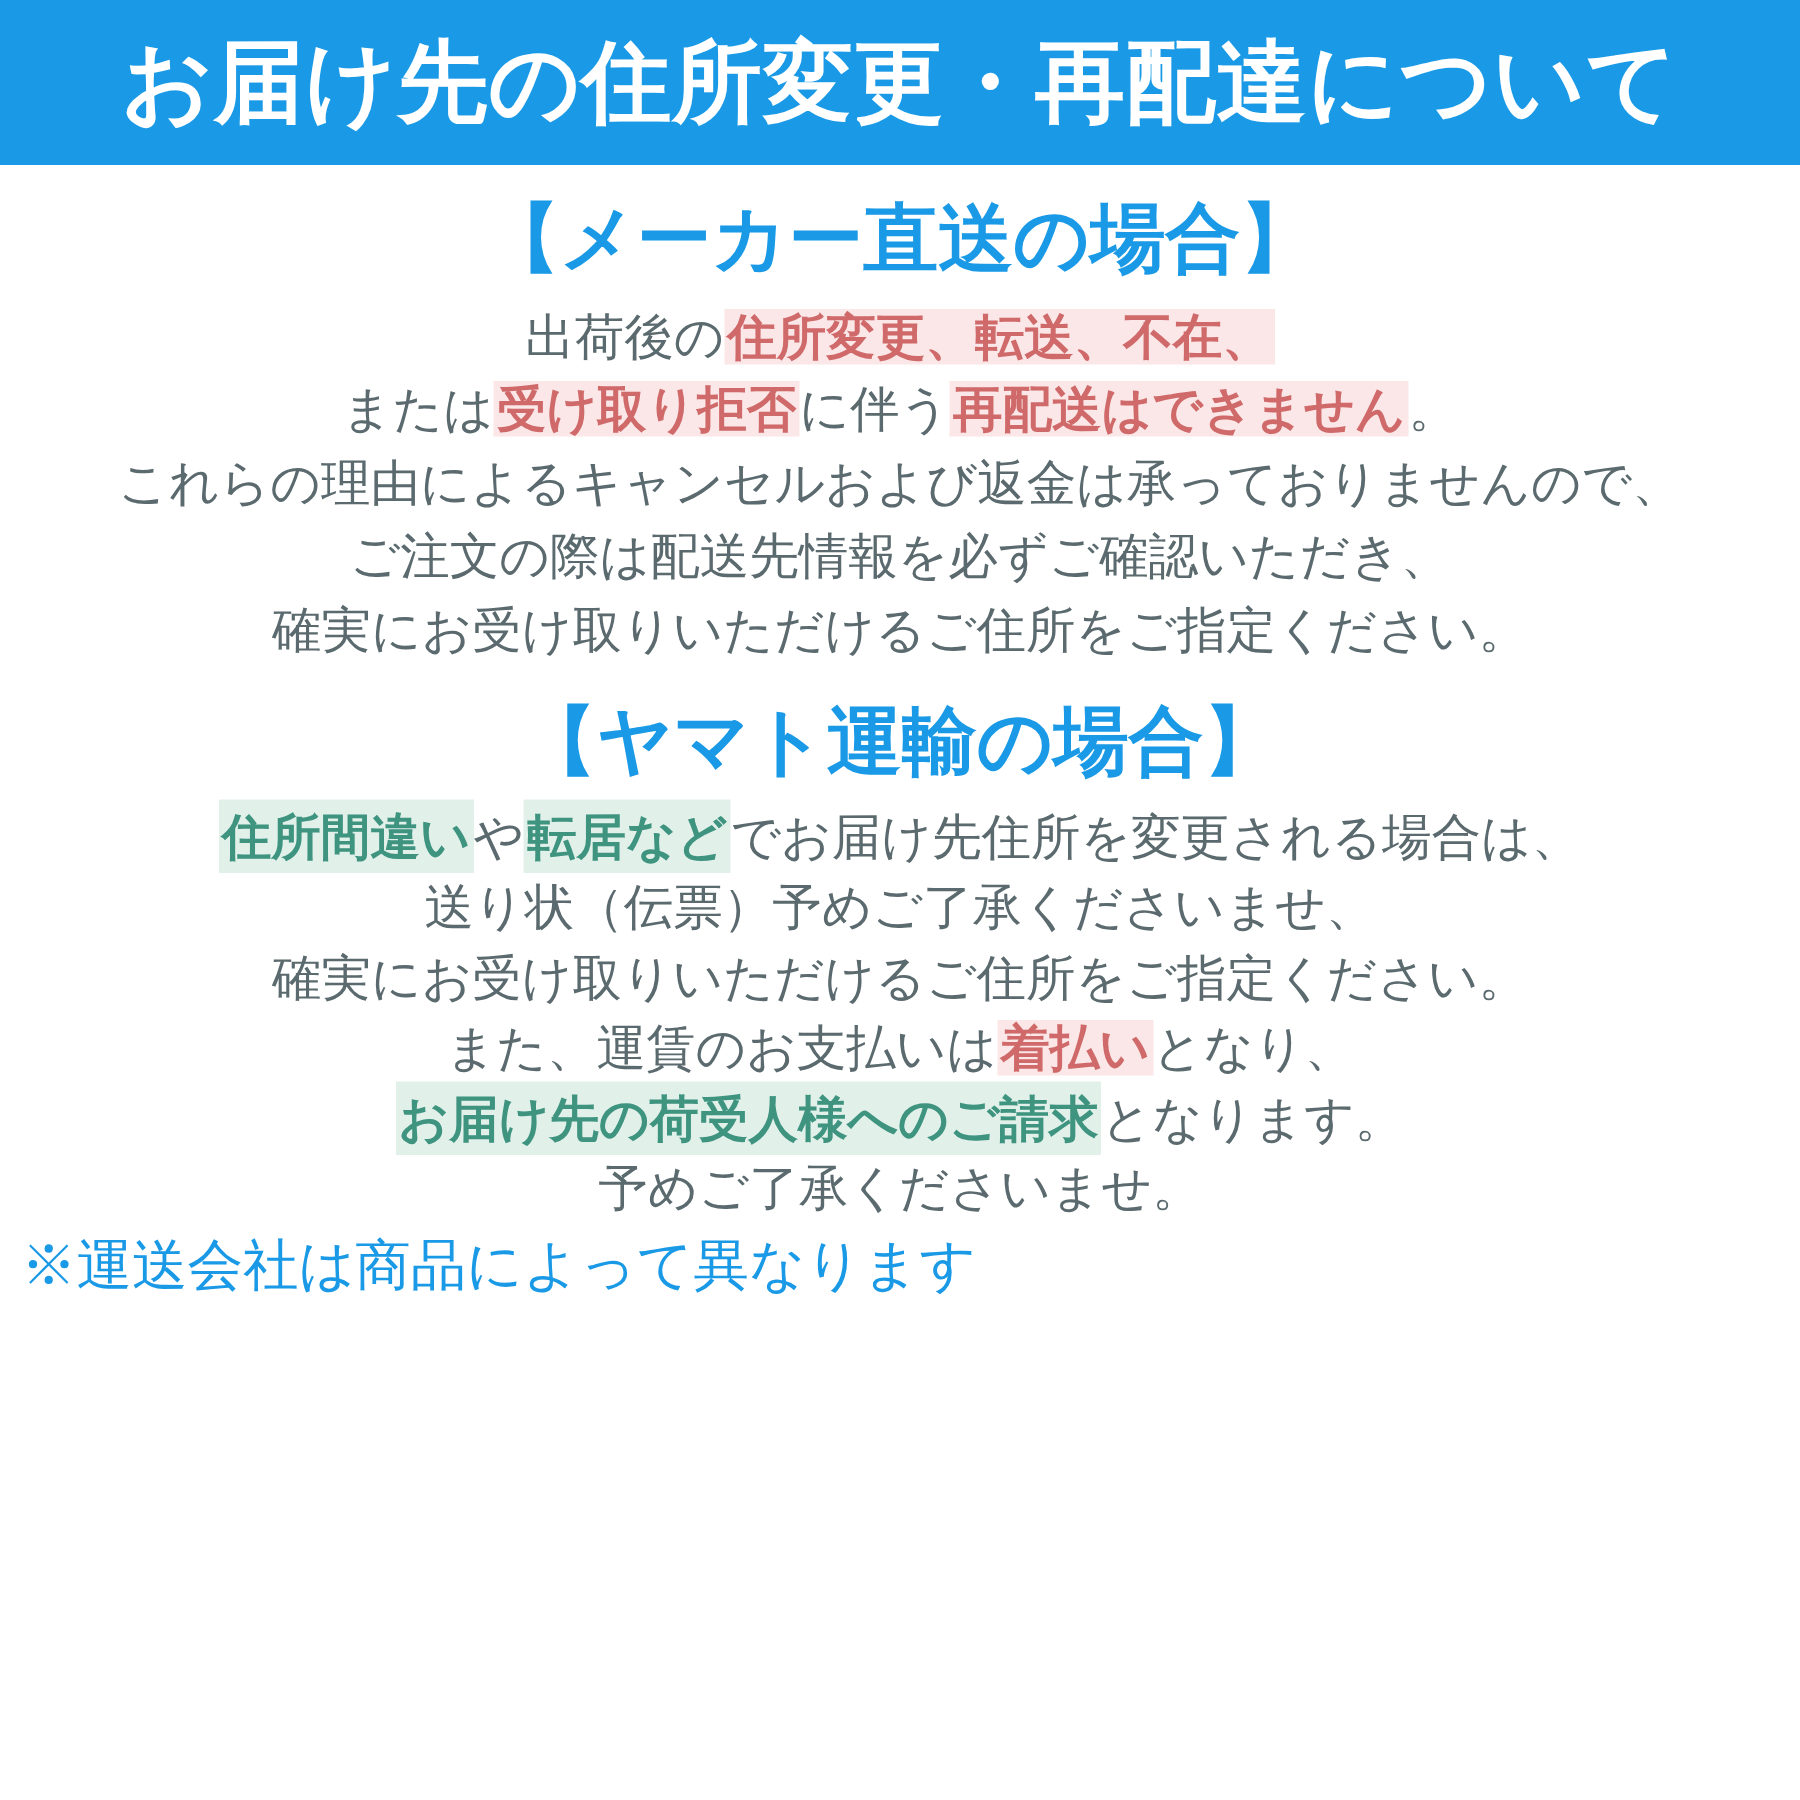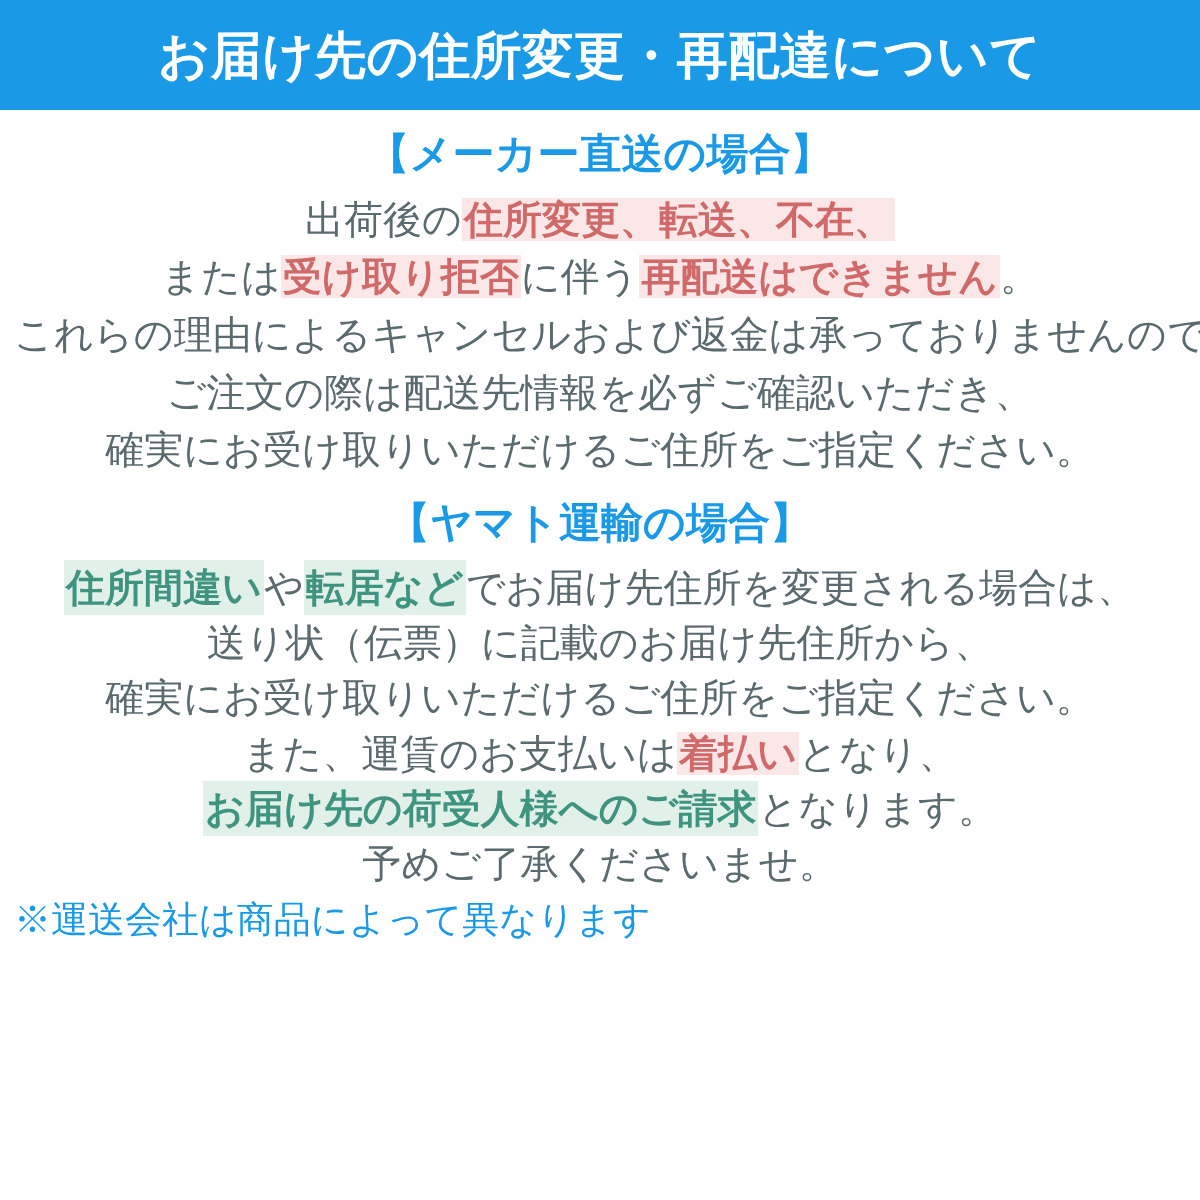--- a/index.html
+++ b/index.html
@@ -30,7 +30,7 @@
   }
   .header-title {
     color: #ffffff;
-    font-size: 51px;
+    font-size: 60px;
     font-weight: bold;
     letter-spacing: 0.5px;
     line-height: 1.0;

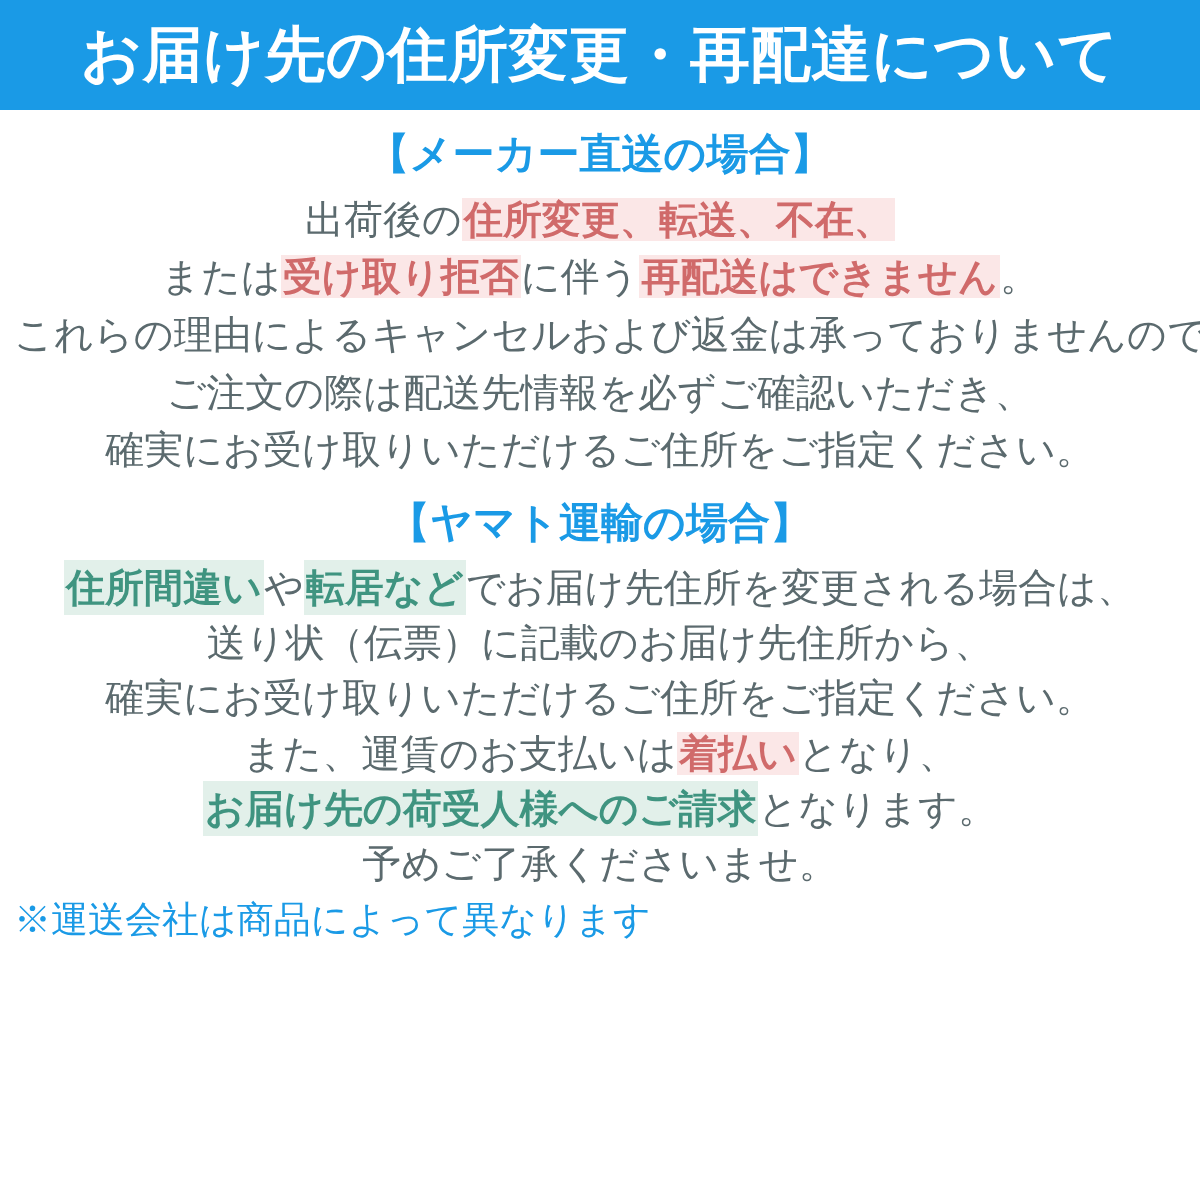--- a/index.html
+++ b/index.html
@@ -43,7 +43,7 @@
   .section-heading {
     text-align: center;
     color: #1a9ae6;
-    font-size: 42px;
+    font-size: 50px;
     font-weight: bold;
     line-height: 1.25;
     margin: 18px 0 10px 0;

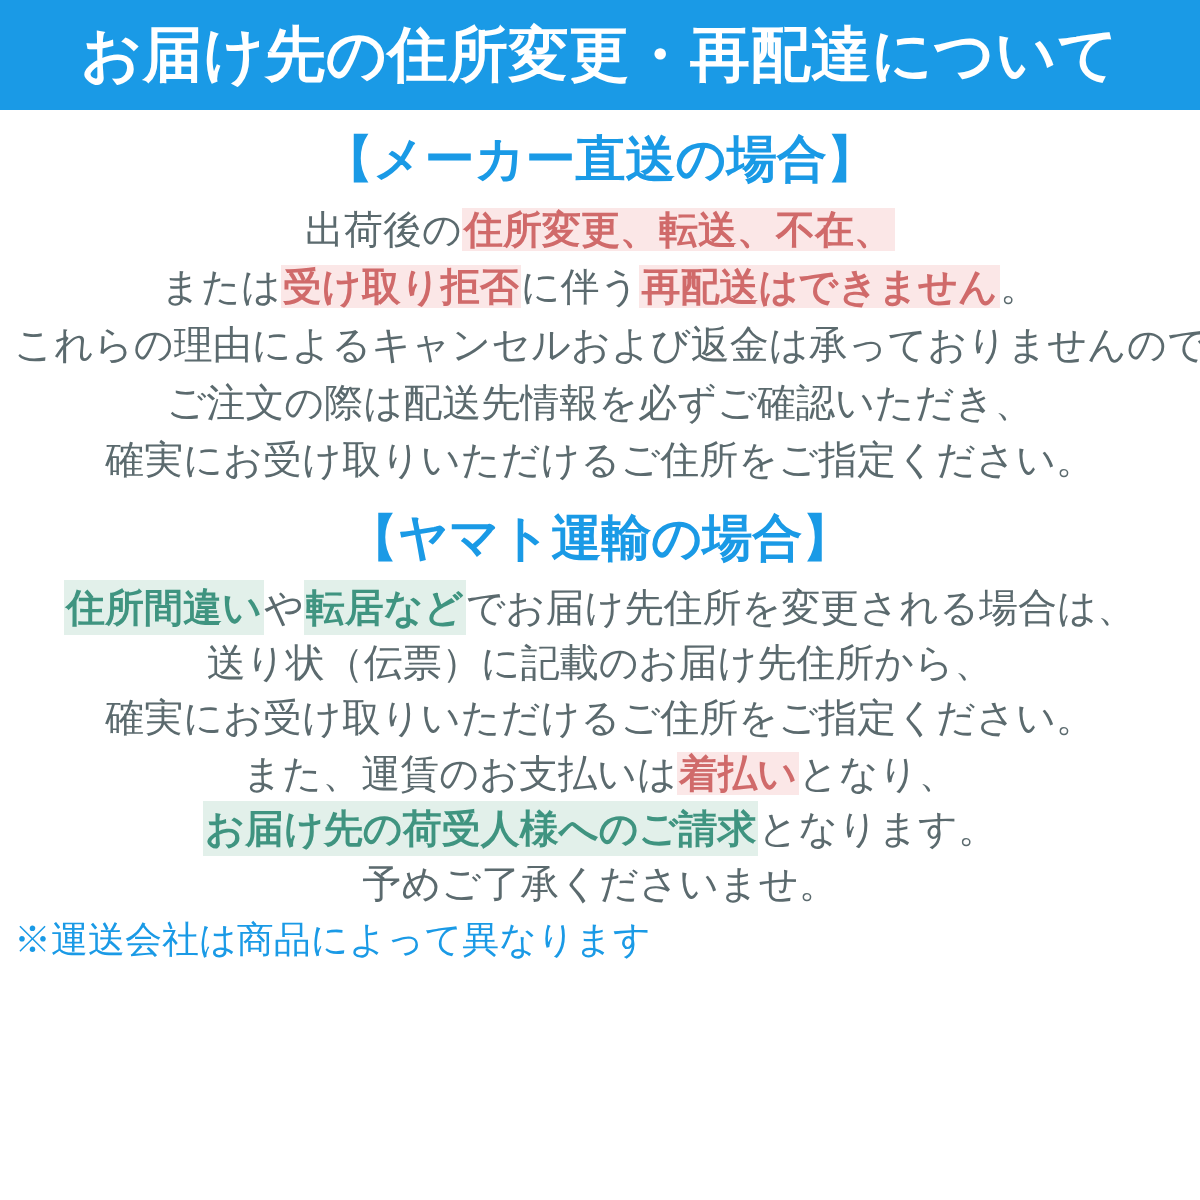--- a/index.html
+++ b/index.html
@@ -51,7 +51,7 @@
   .para {
     text-align: center;
     color: #5b6a6e;
-    font-size: 39px;
+    font-size: 33px;
     line-height: 1.48;
     margin: 0;
   }

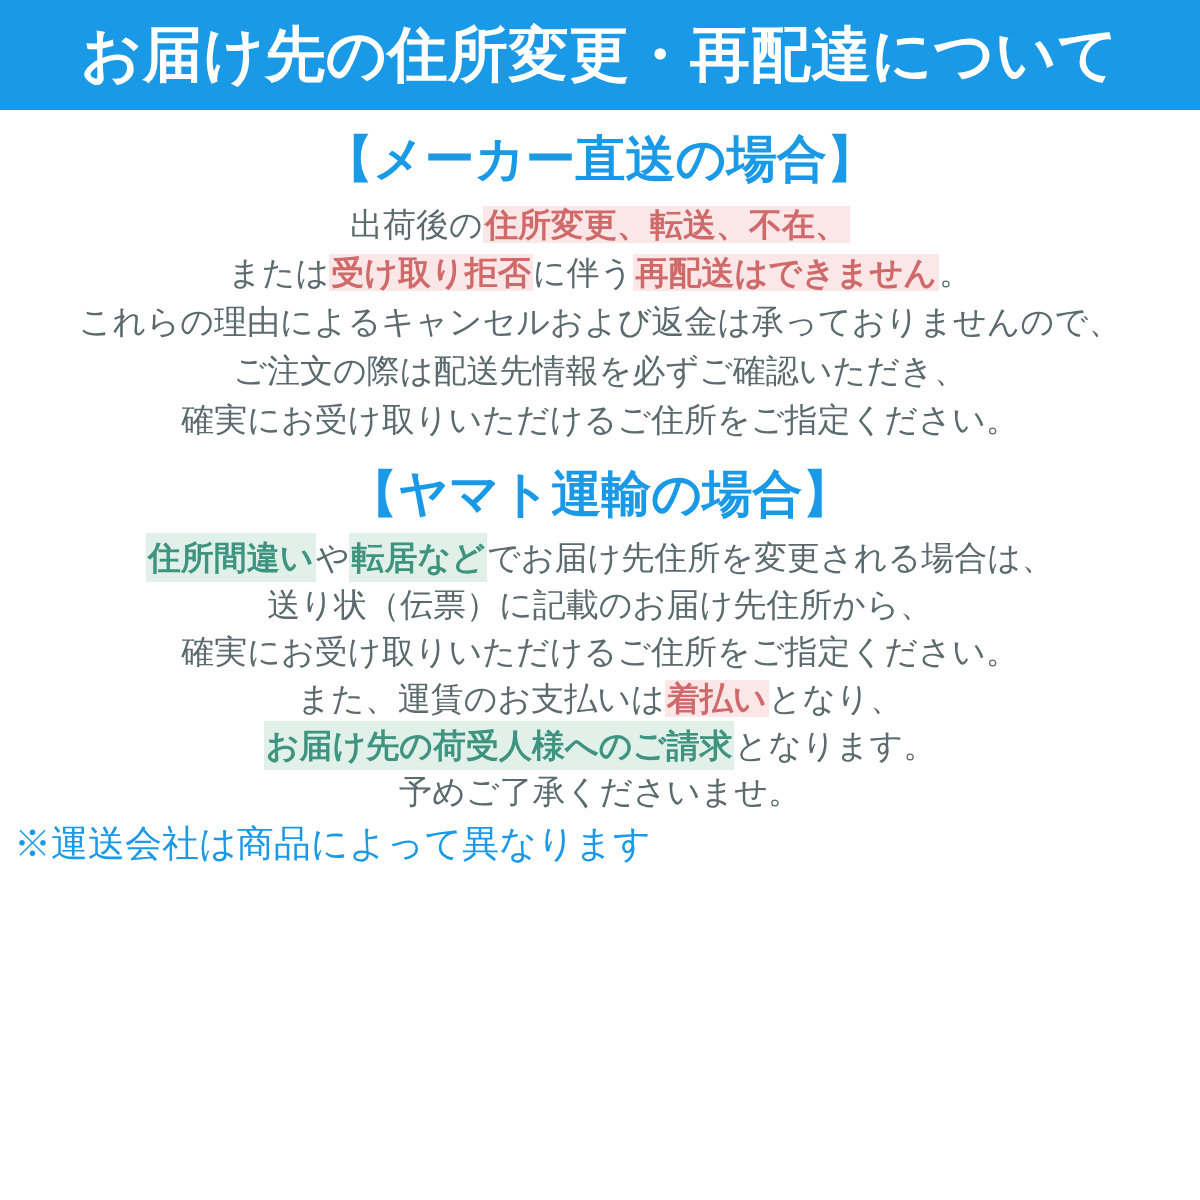--- a/index.html
+++ b/index.html
@@ -115,7 +115,7 @@
         <span class="line">
           <span class="hl-green">住所間違い</span><span>や</span><span class="hl-green">転居など</span><span>でお届け先住所を変更される場合は、</span>
         </span>
-        <span class="line">送り状（伝票）に記載のお届け先住所から、</span>
+        <span class="line">送り状（伝票）予めご了承くださいませ、</span>
         <span class="line">確実にお受け取りいただけるご住所をご指定ください。</span>
         <span class="line">
           <span>また、運賃のお支払いは</span><span class="hl-pink">着払い</span><span>となり、</span>

